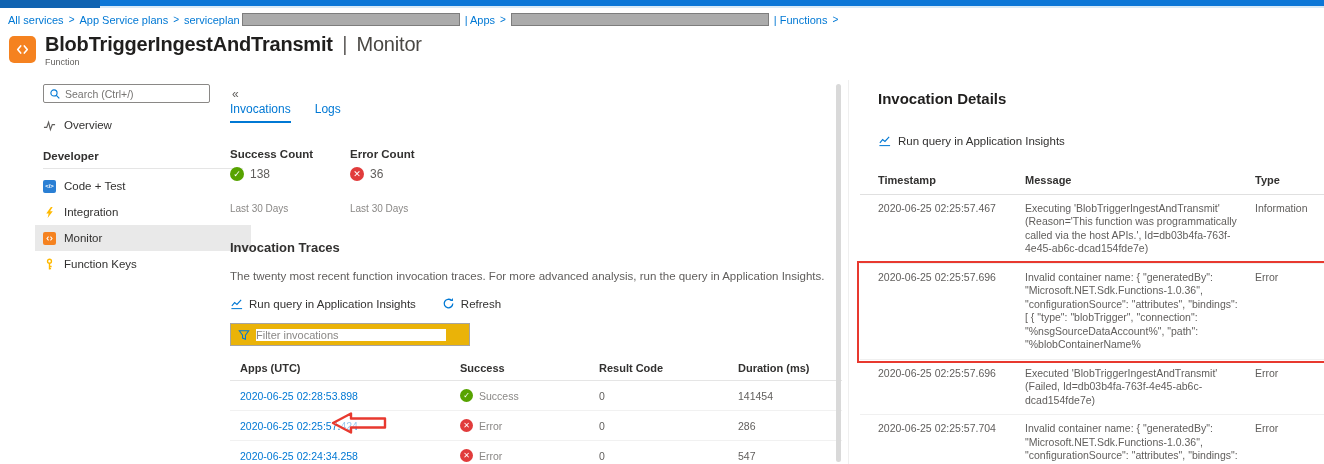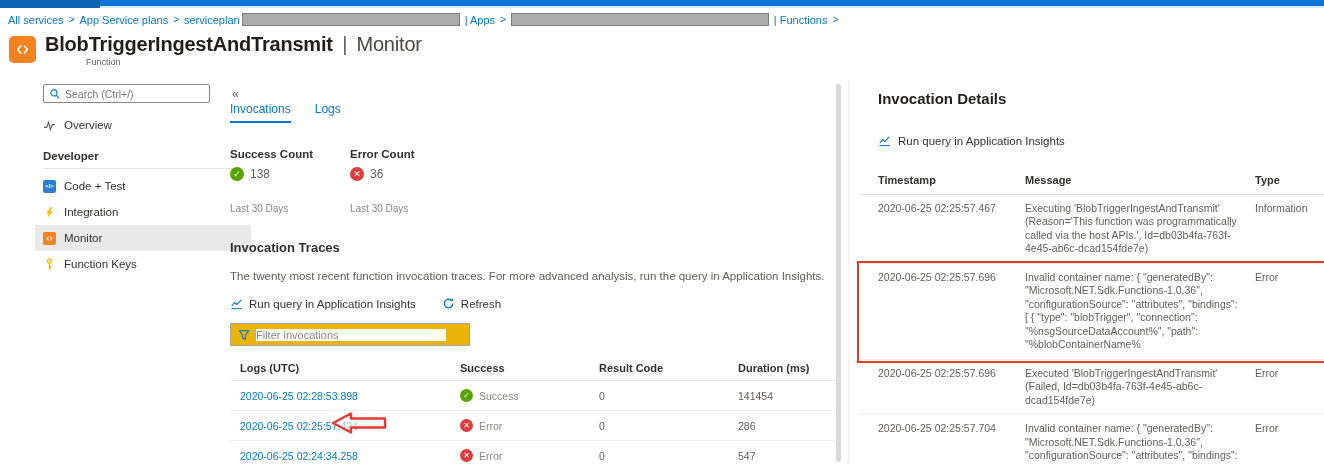--- a/index.html
+++ b/index.html
@@ -23,7 +23,7 @@
   .title-line .t-main { font-weight:bold; color:#201f1e; }
   .title-line .t-sep { color:#605e5c; font-weight:normal; padding:0 4px; }
   .title-line .t-blade { color:#494743; font-weight:normal; }
-  .subtitle { font-size:9px; color:#605e5c; margin-top:1px;margin-left:41px; }
+  .subtitle { font-size:9px; color:#605e5c; margin-top:1px; }
 
   
   .sidebar { position:absolute; left:0; top:80px; width:216px; height:384px; font-size:11.5px;margin-left:35px; }

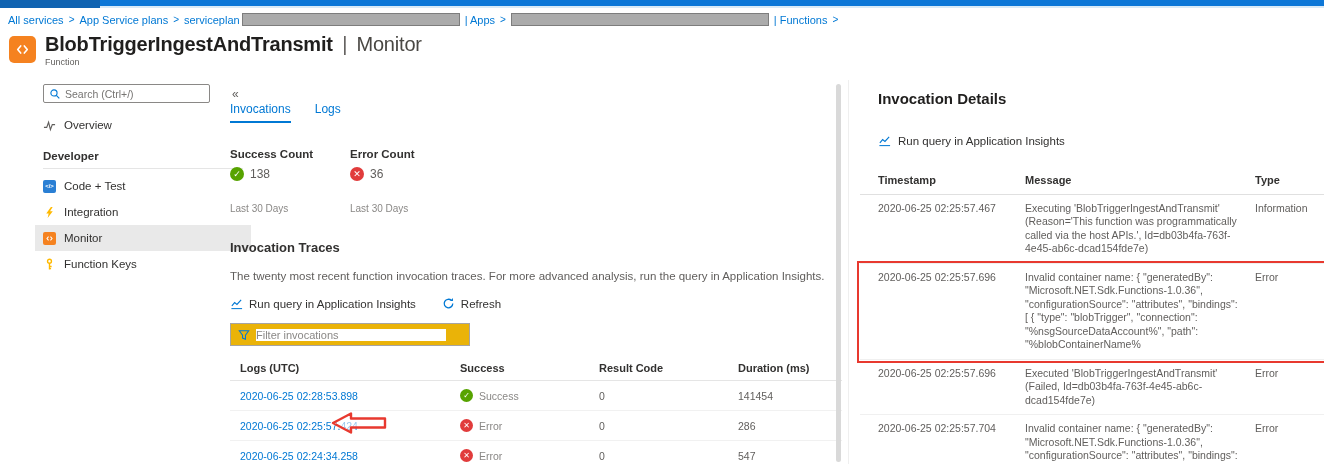--- a/index.html
+++ b/index.html
@@ -244,7 +244,7 @@
 
     <div class="inv-table">
       <div class="inv-row head">
-        <div>Logs (UTC)</div>
+        <div>Apps (UTC)</div>
         <div>Success</div>
         <div>Result Code</div>
         <div>Duration (ms)</div>

